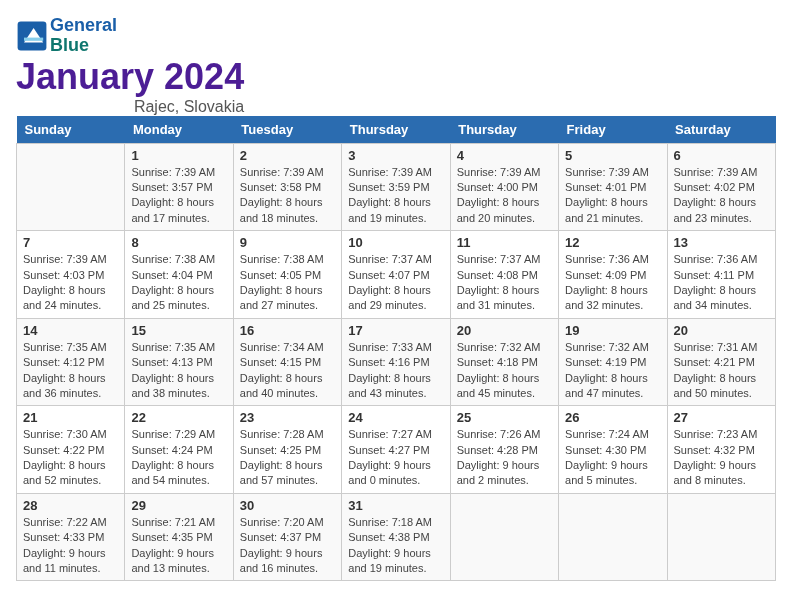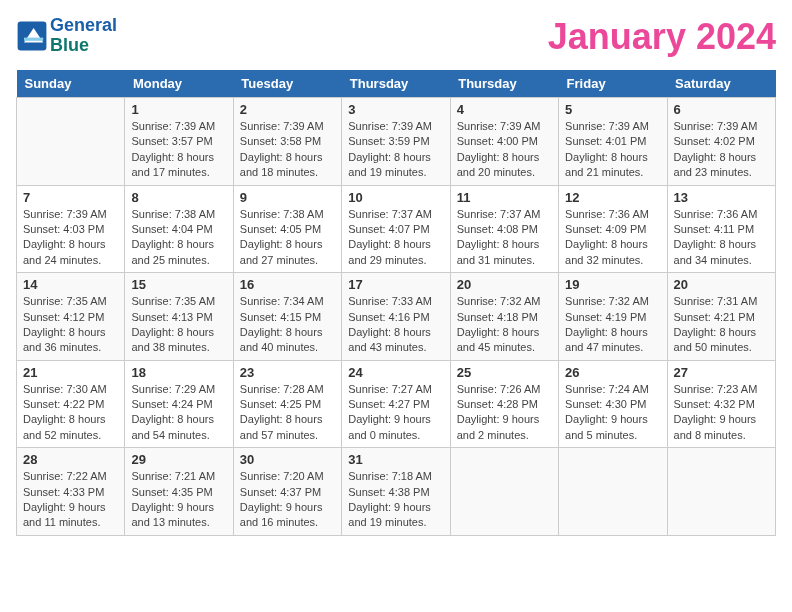--- a/index.html
+++ b/index.html
@@ -12,9 +12,9 @@
     }
     .header {
       display: flex;
-      justify-content: space-between;
+      justify-content: center;
       align-items: flex-start;
-      margin-bottom: 12px;
+      flex-direction: column;
     }
     .logo {
       display: flex;

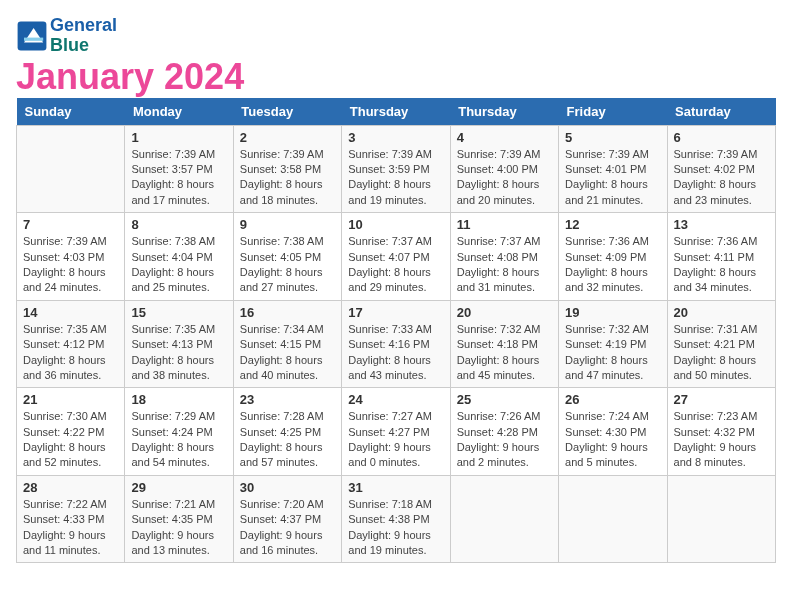--- a/index.html
+++ b/index.html
@@ -40,7 +40,7 @@
     .month-title {
       font-size: 36px;
       font-weight: bold;
-      color: #ec4899;
+      color: #4c1d95;
     }
     .location {
       font-size: 16px;

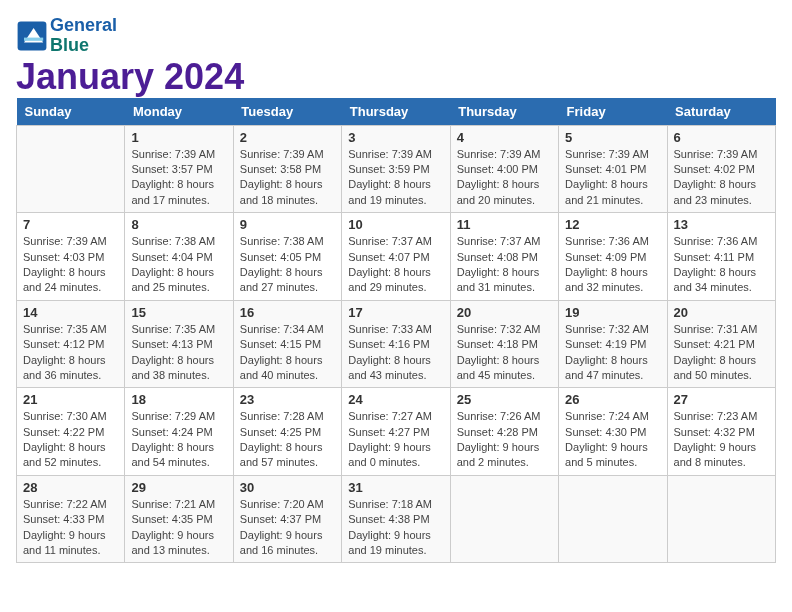--- a/index.html
+++ b/index.html
@@ -104,6 +104,7 @@
   </div>
   <div class="title-block">
     <div class="month-title">January 2024</div>
+    <div class="location">Rajec, Slovakia</div>
   </div>
 </div>
 

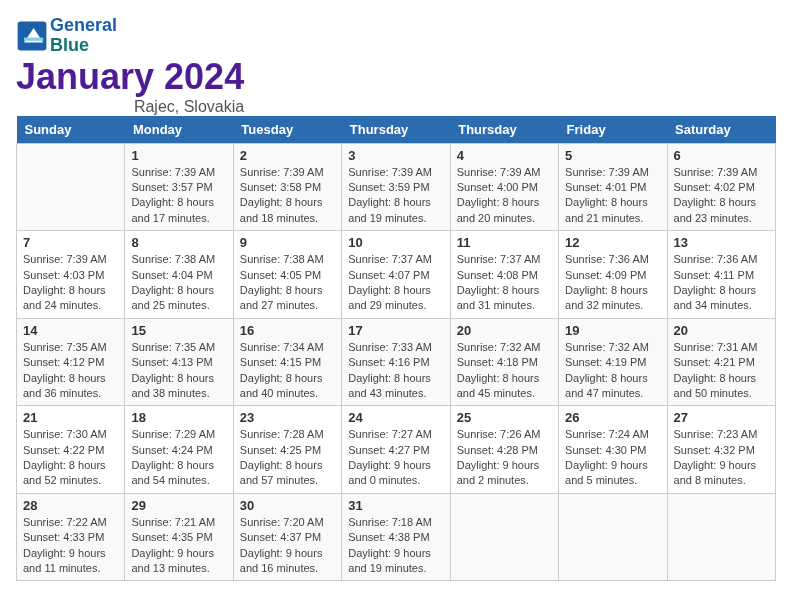--- a/index.html
+++ b/index.html
@@ -214,7 +214,7 @@
           <div class="day-info">Sunrise: 7:30 AM<br>Sunset: 4:22 PM<br>Daylight: 8 hours<br>and 52 minutes.</div>
         </td>
         <td>
-          <div class="day-num">18</div>
+          <div class="day-num">22</div>
           <div class="day-info">Sunrise: 7:29 AM<br>Sunset: 4:24 PM<br>Daylight: 8 hours<br>and 54 minutes.</div>
         </td>
         <td>

